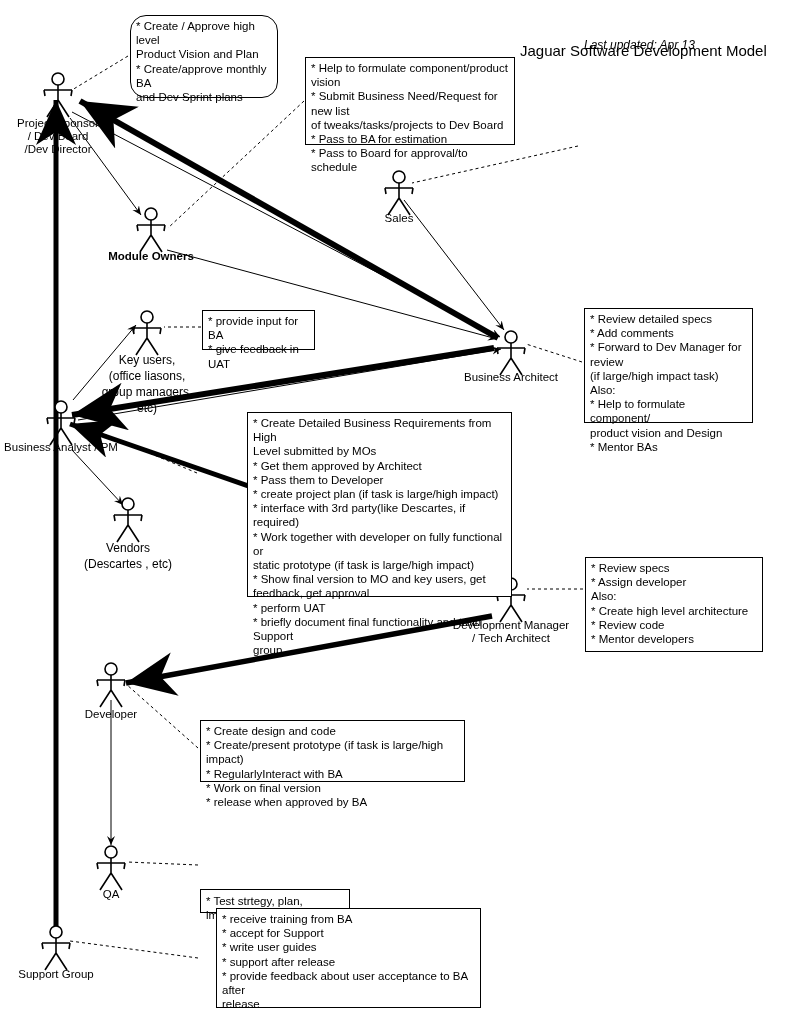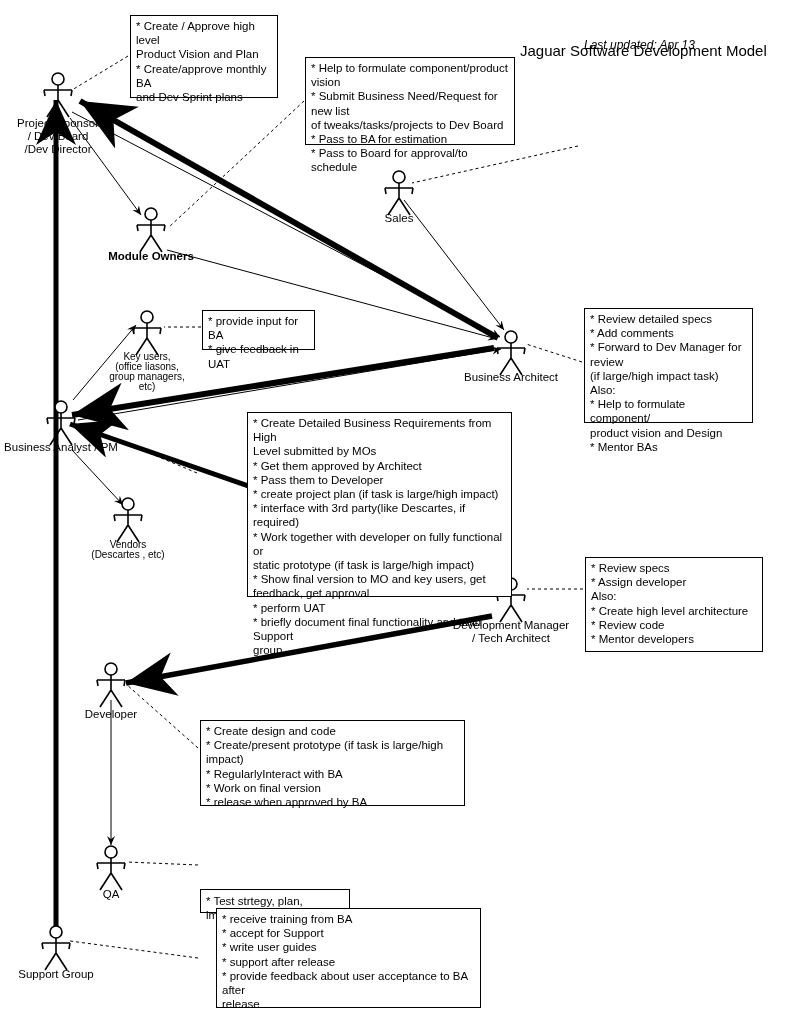--- a/index.html
+++ b/index.html
@@ -237,7 +237,7 @@
   </div>
   <div class="actor-label" style="left:56px; top:968px; width:120px;">Support Group</div>
 
-  <div class="note" style="left:130px; top:15px; width:148px; height:83px;">* Create / Approve high level
+  <div class="note" style="left:130px; top:15px; width:148px; height:83px;border-radius:16px;">* Create / Approve high level
 Product Vision and Plan
 * Create/approve monthly BA
 and Dev Sprint plans</div>

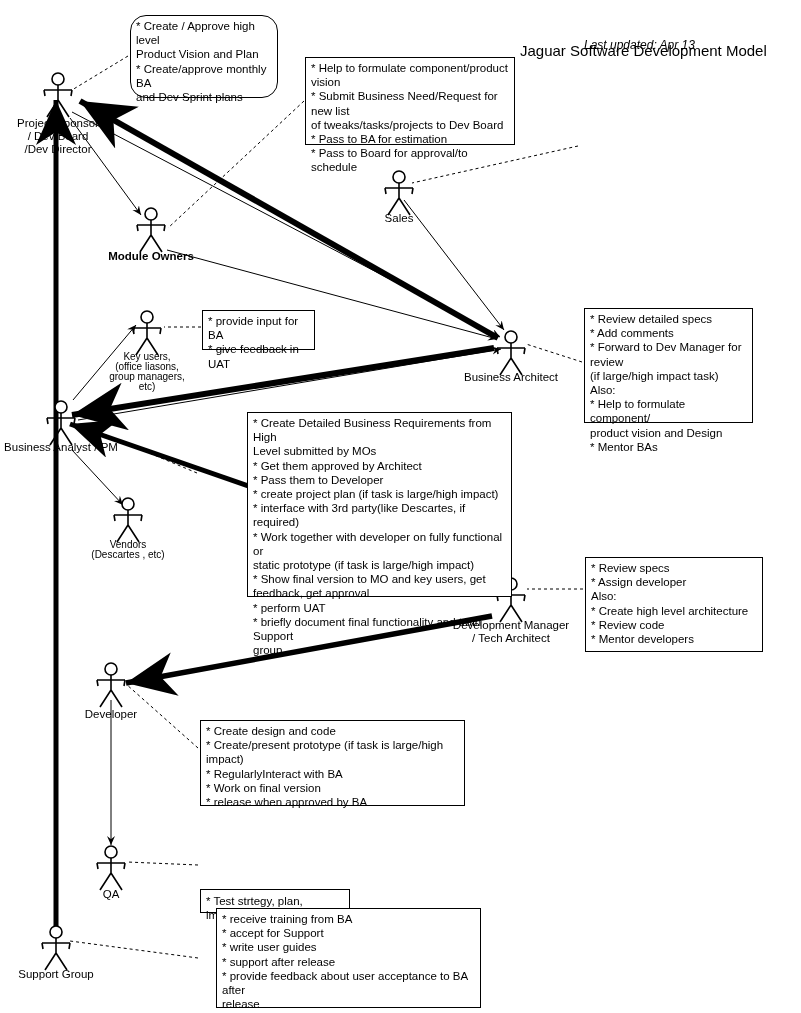--- a/index.html
+++ b/index.html
@@ -63,8 +63,8 @@
     transform: translateX(-50%);
   }
   .actor-label.tiny {
-    font-size: 10px;
-    line-height: 10px;
+    font-size: 12px;
+    line-height: 16px;
   }
 </style>
 </head>

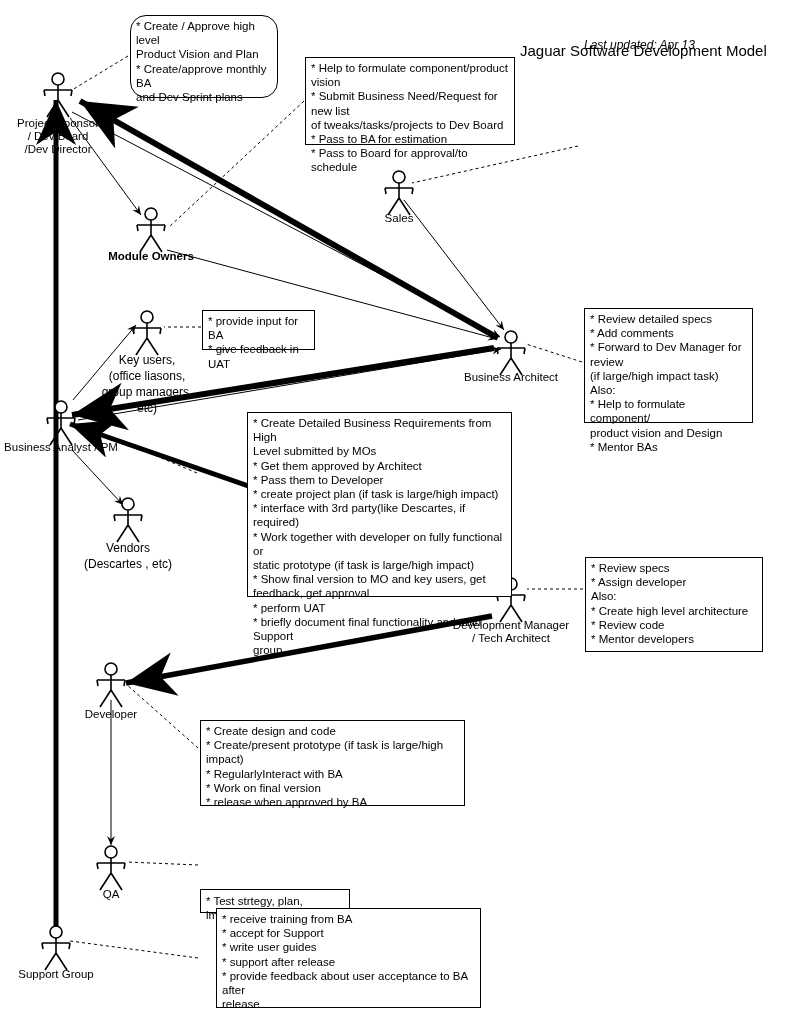--- a/index.html
+++ b/index.html
@@ -283,7 +283,7 @@
 * Review code
 * Mentor developers</div>
 
-  <div class="note" style="left:200px; top:720px; width:265px; height:86px;">* Create design and code
+  <div class="note" style="left:200px; top:720px; width:265px; height:62px;">* Create design and code
 * Create/present prototype  (if task is large/high impact)
 * RegularlyInteract with BA
 * Work on final version

